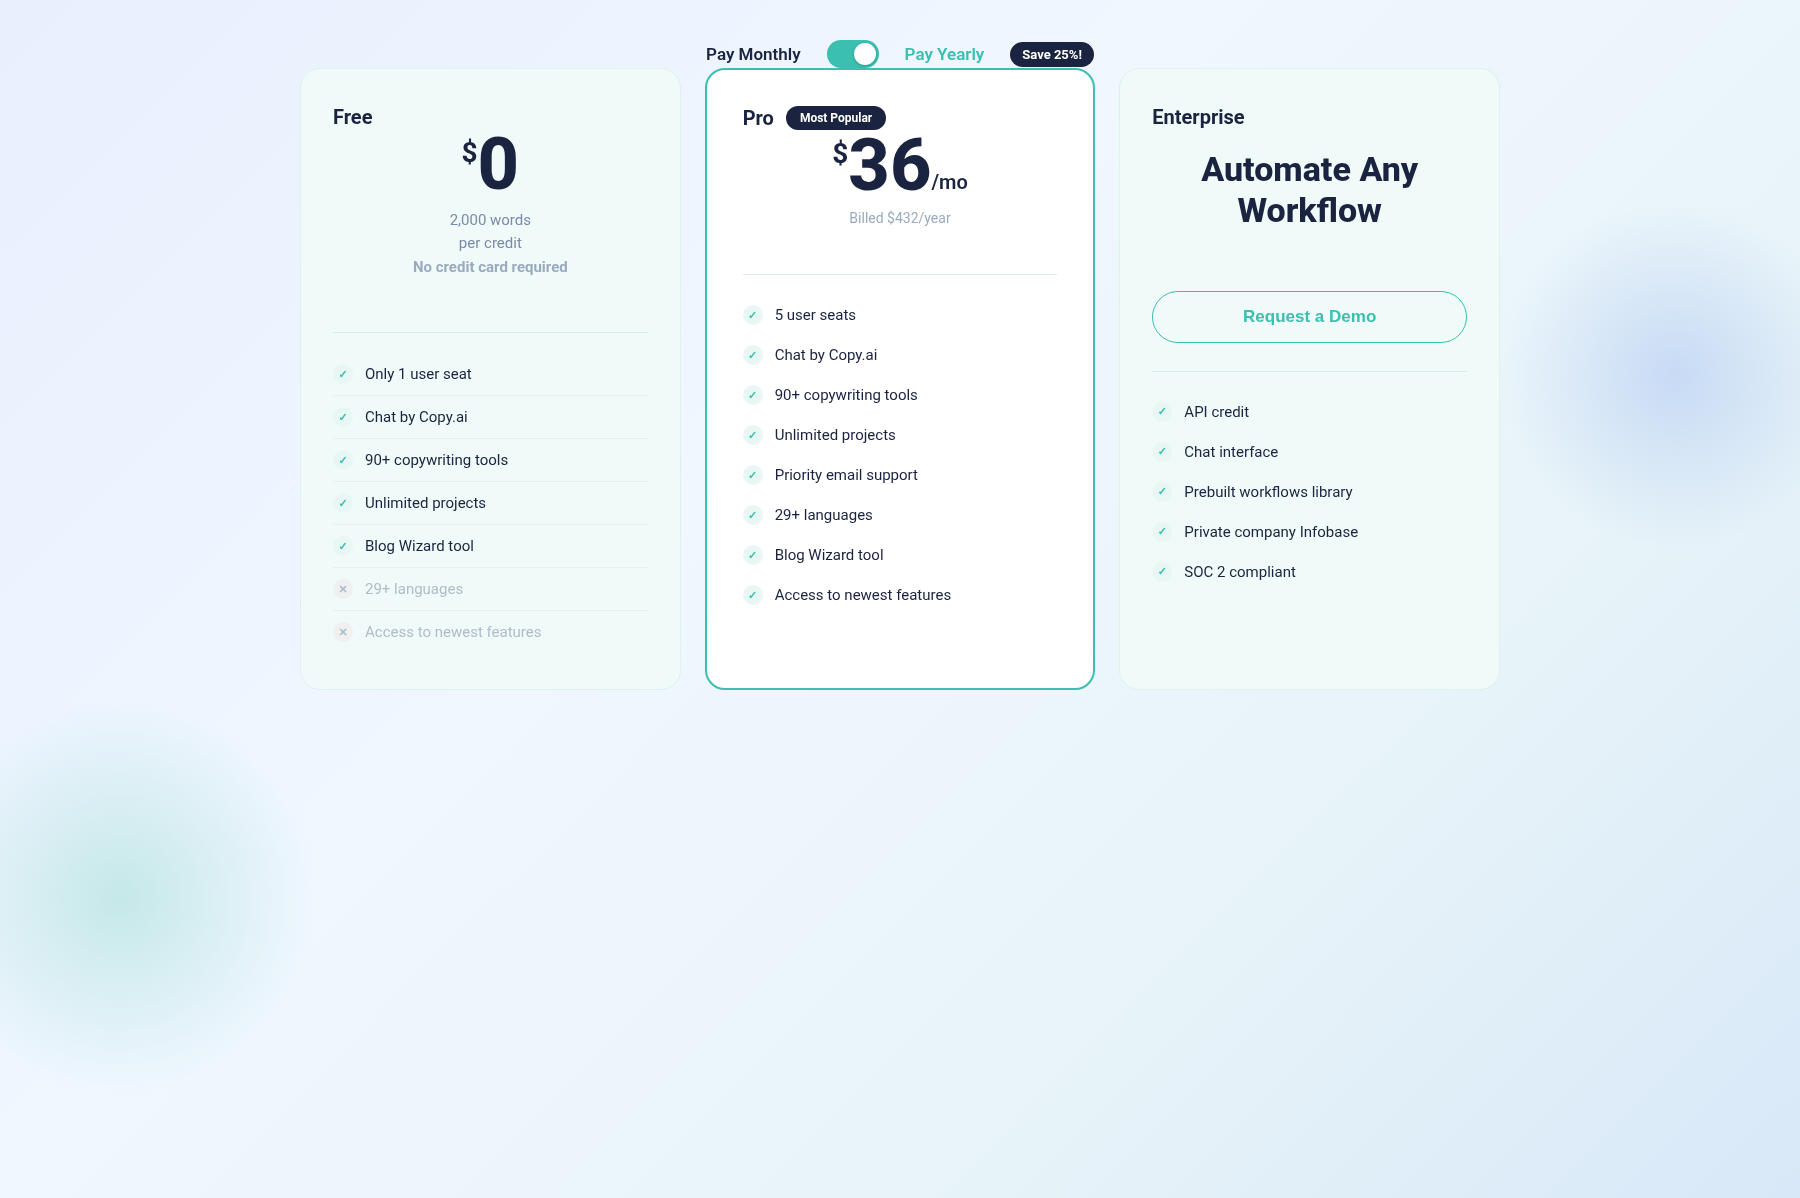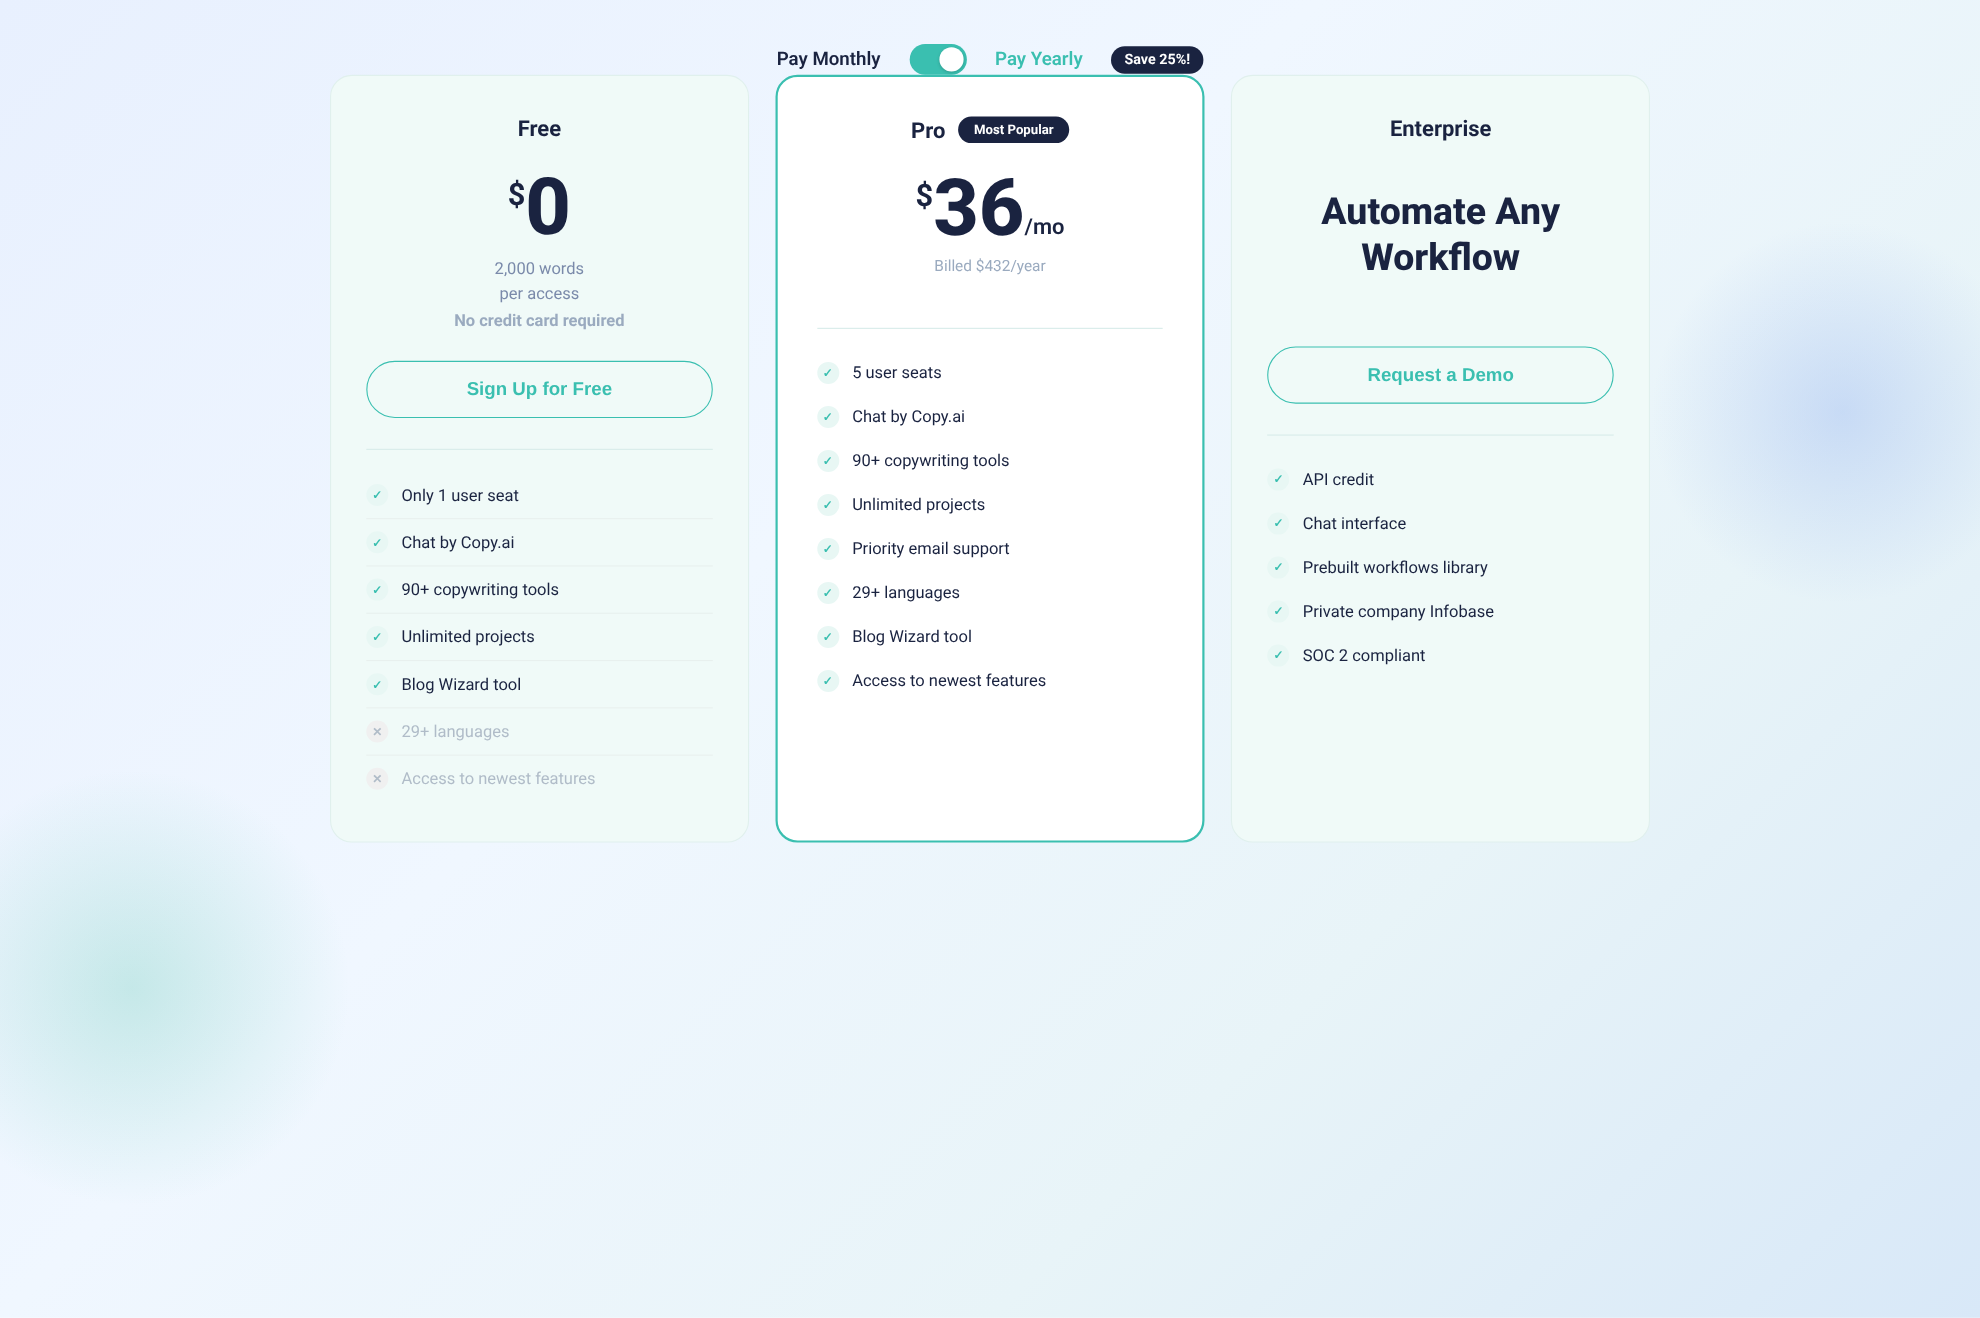--- a/index.html
+++ b/index.html
@@ -130,9 +130,8 @@
     .card-header {
       display: flex;
       align-items: center;
-      justify-content: center;
+      justify-content: flex-start;
       gap: 12px;
-      margin-bottom: 24px;
     }
 
     .plan-name {

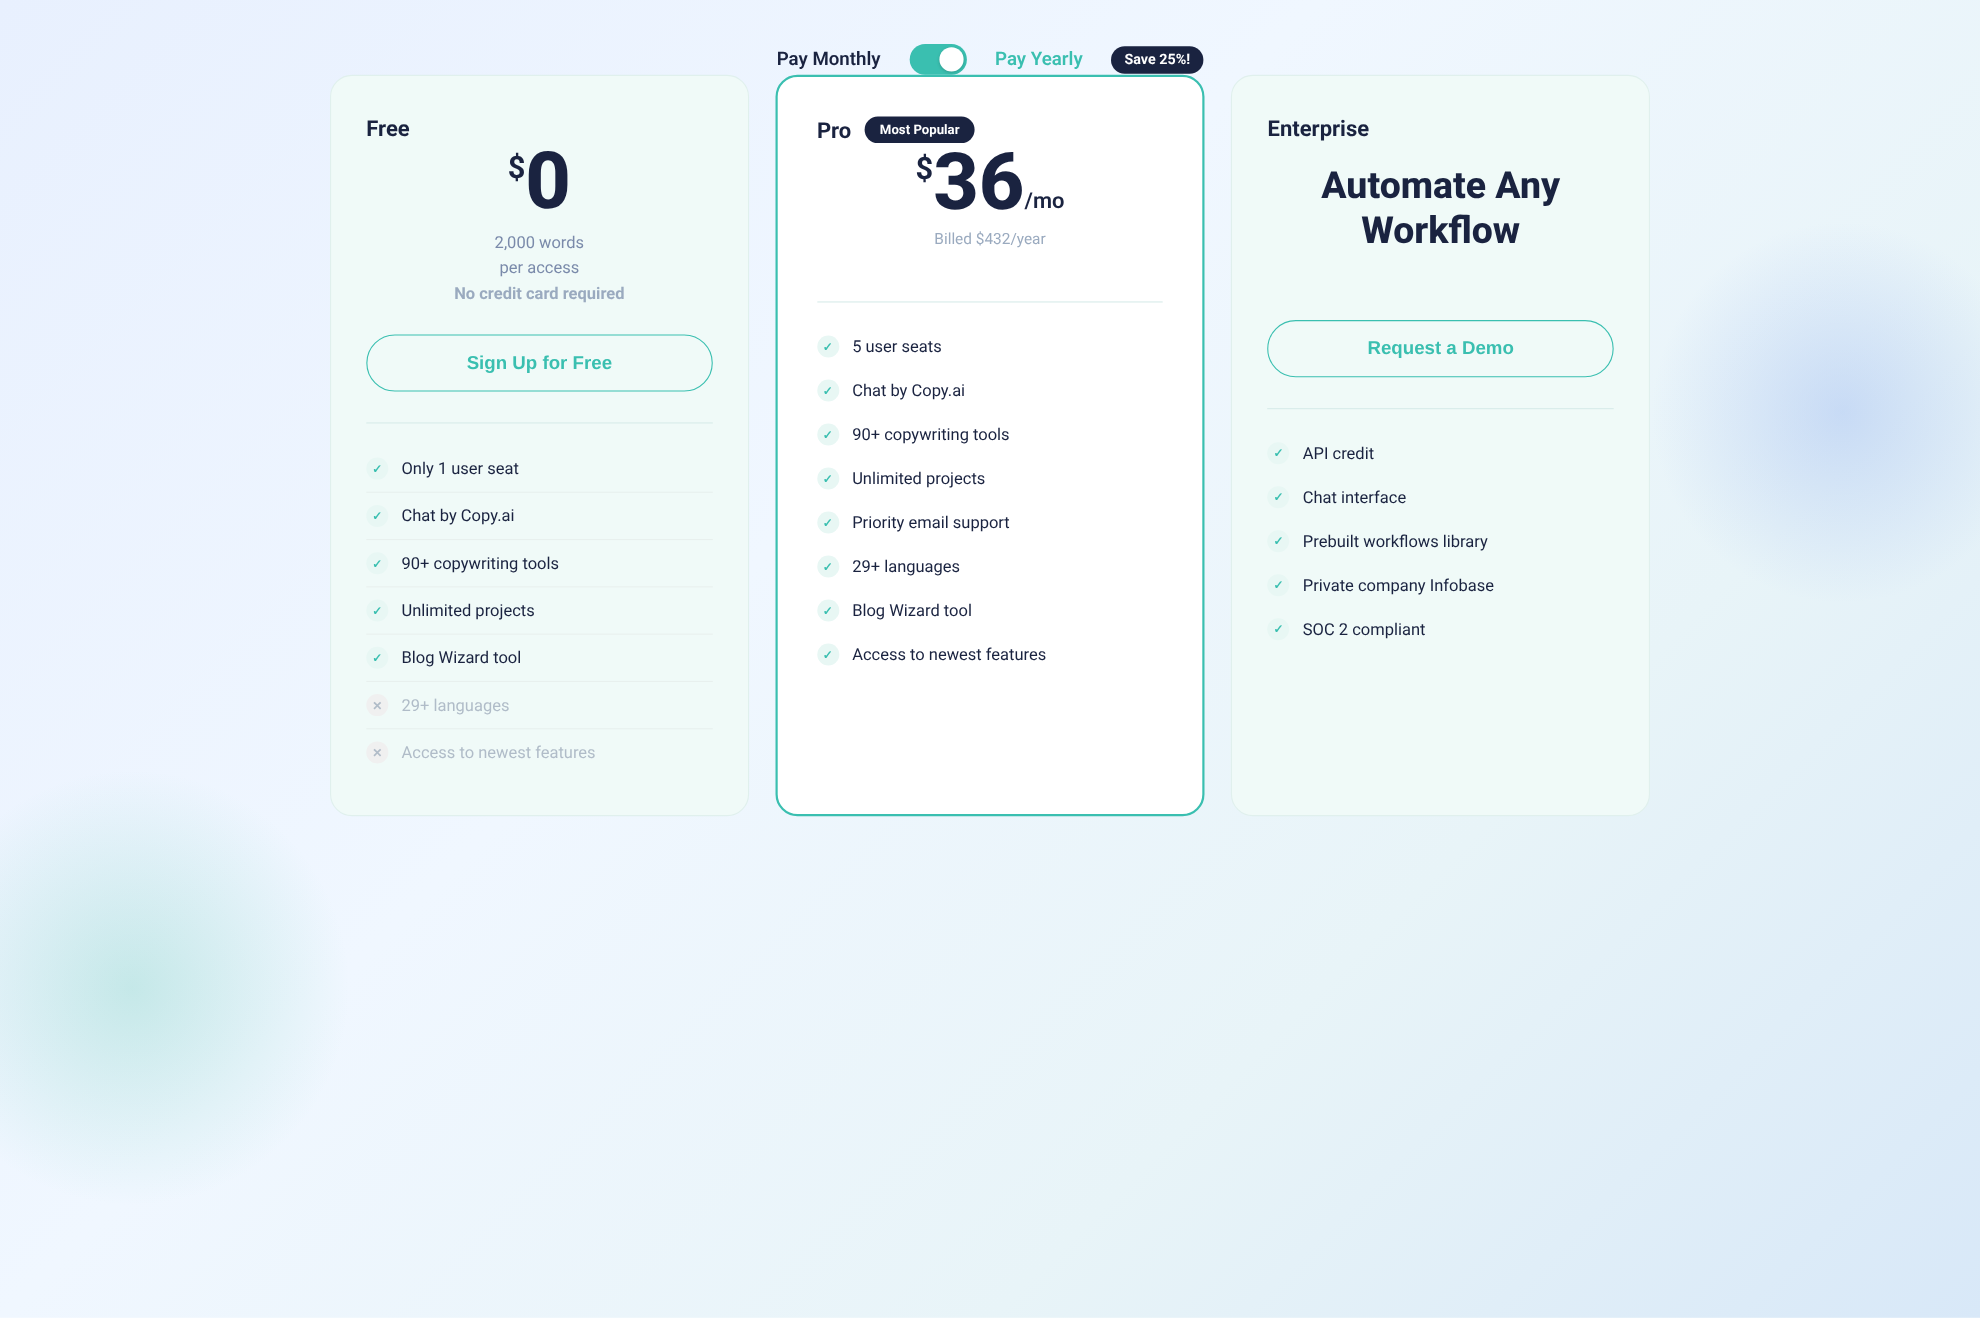--- a/index.html
+++ b/index.html
@@ -362,7 +362,7 @@
 
     <p class="price-subtitle">
       <span>2,000 words</span><br>
-      <span>per access</span>
+      <span>per credit</span>
     </p>
 
     <p class="no-credit">No credit card required</p>

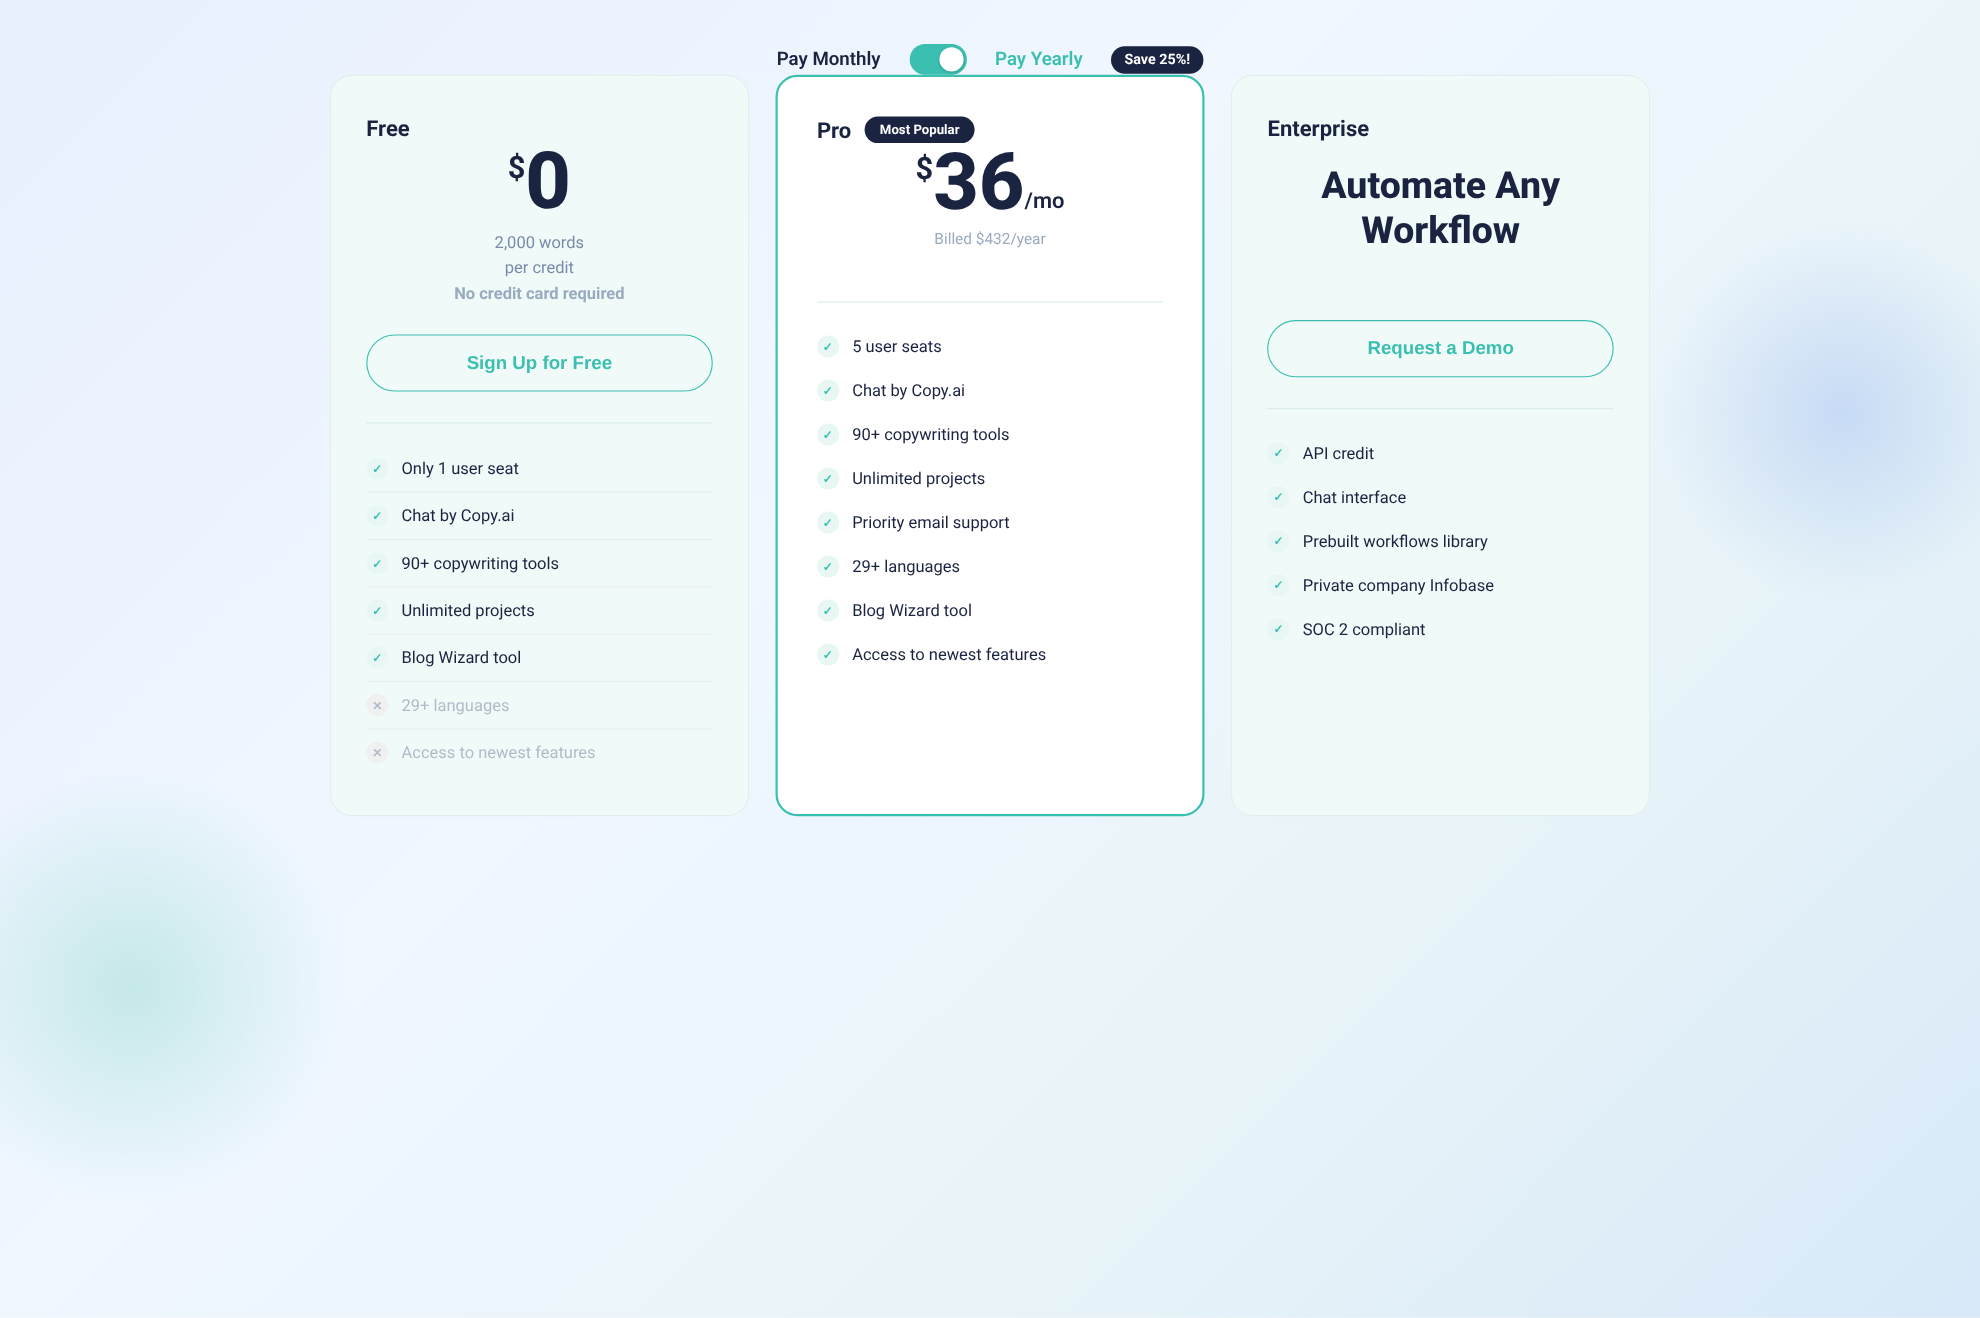--- a/index.html
+++ b/index.html
@@ -367,7 +367,6 @@
 
     <p class="no-credit">No credit card required</p>
 
-    <button class="btn btn-outline">Sign Up for Free</button>
 
     <hr class="features-divider">
 

